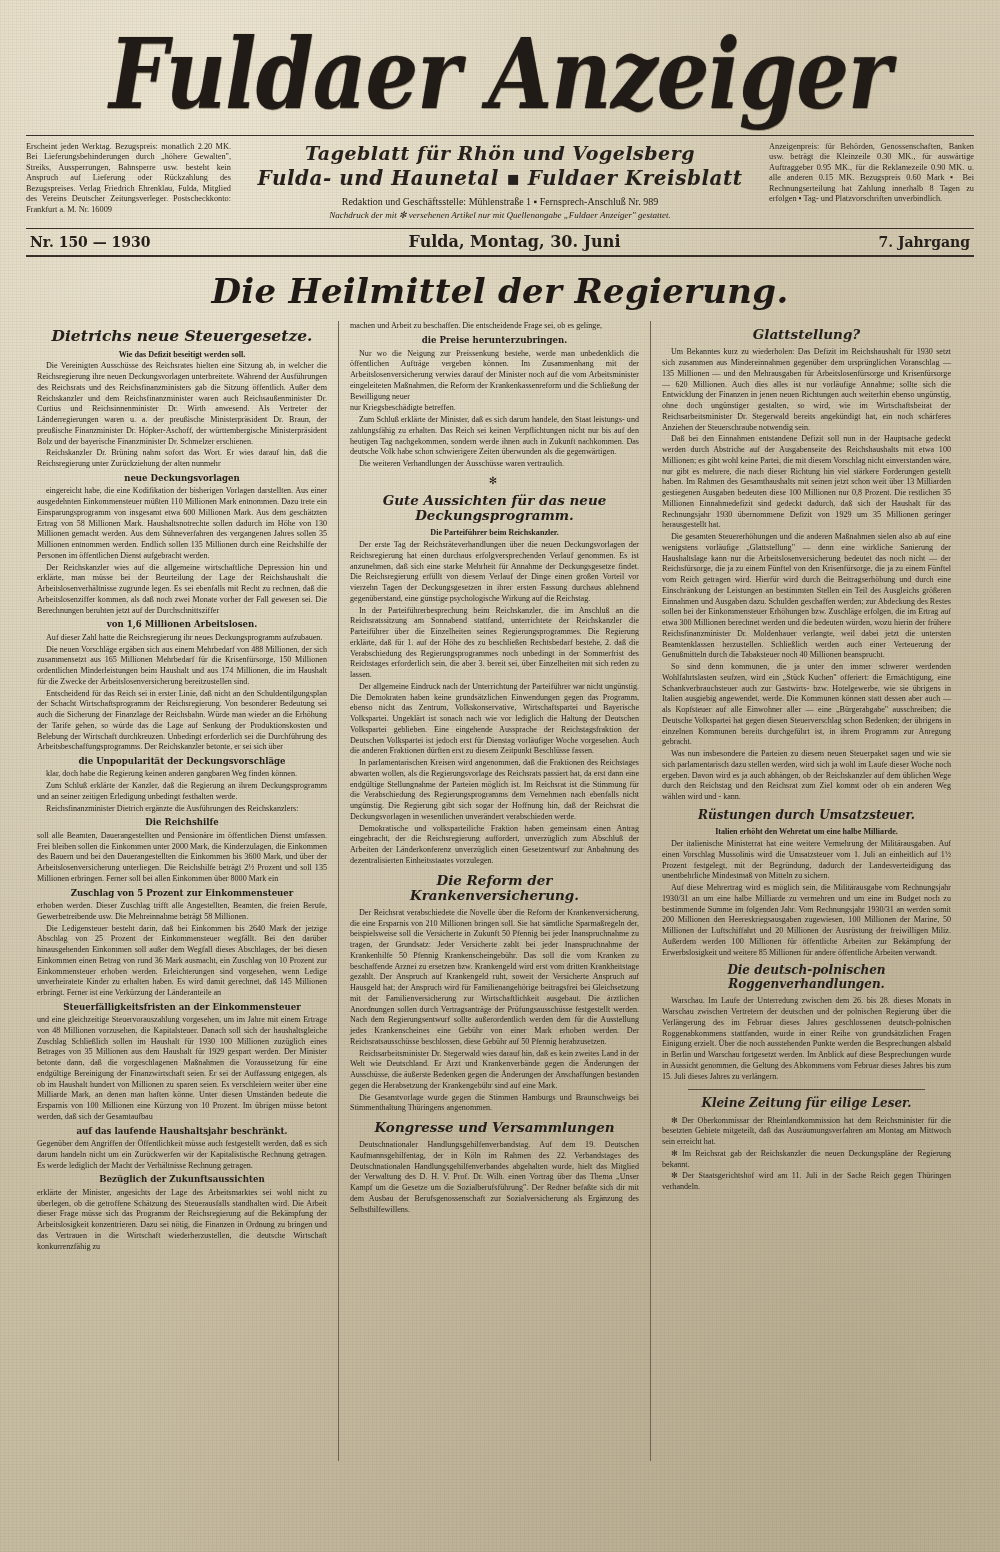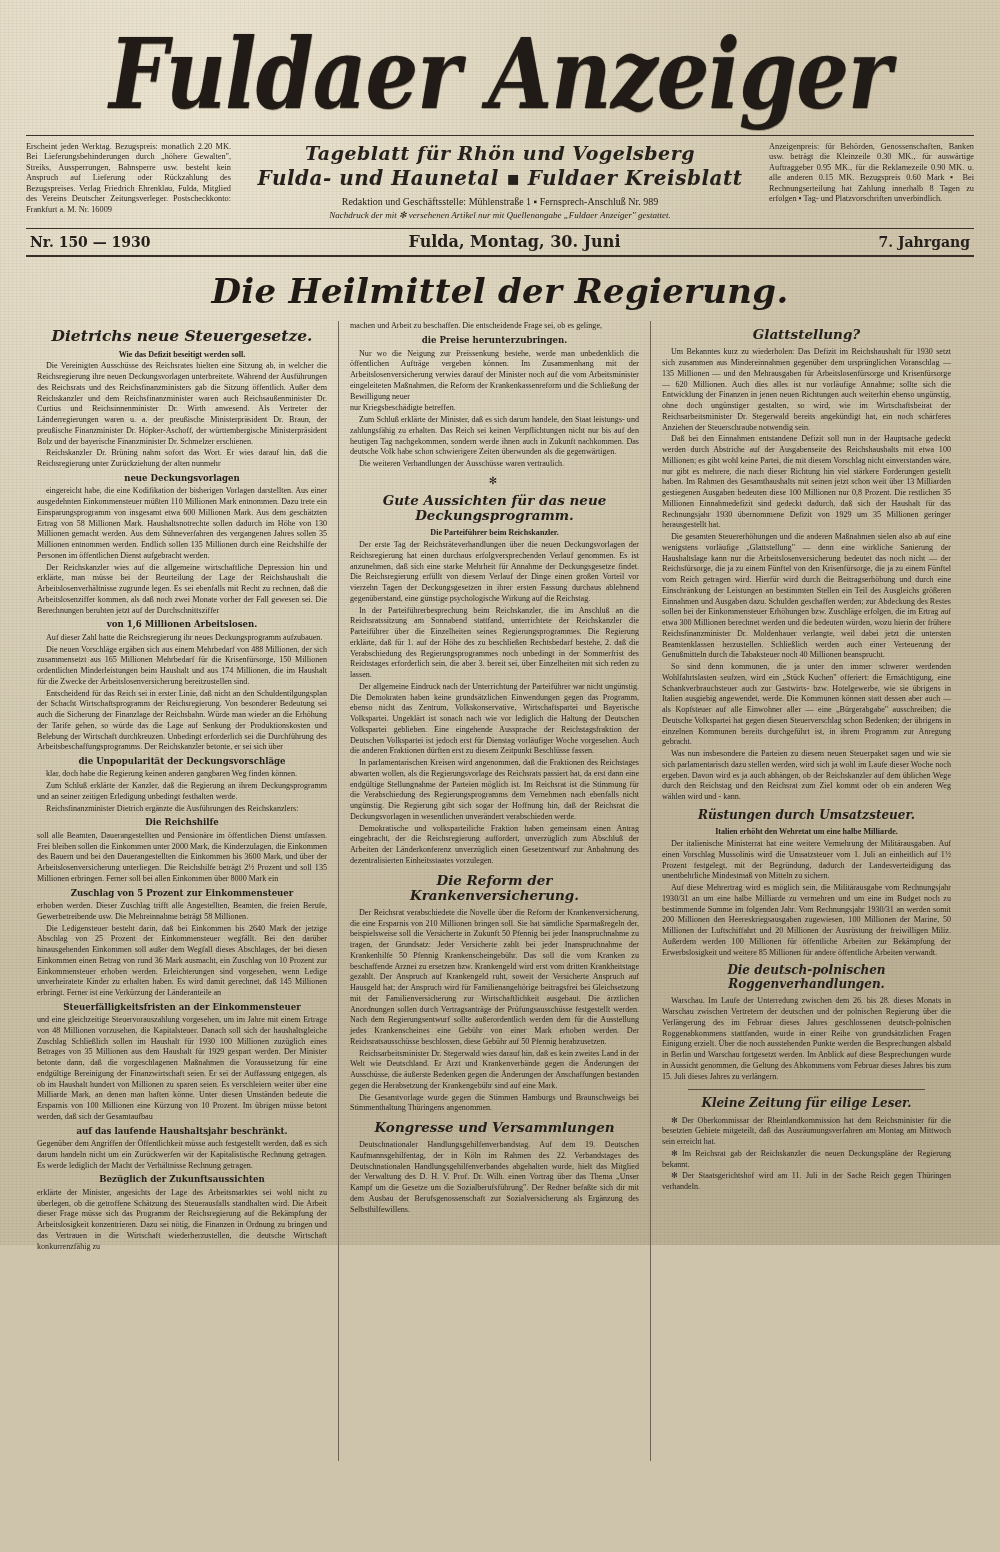--- a/index.html
+++ b/index.html
@@ -12,7 +12,7 @@
   }
   .paper{
     position:relative;
-    width:1000px;height:1245px;
+    width:1000px;height:1552px;
     background:
       radial-gradient(ellipse at 20% 10%, rgba(255,250,235,.55), rgba(0,0,0,0) 55%),
       radial-gradient(ellipse at 85% 90%, rgba(120,100,70,.18), rgba(0,0,0,0) 60%),

